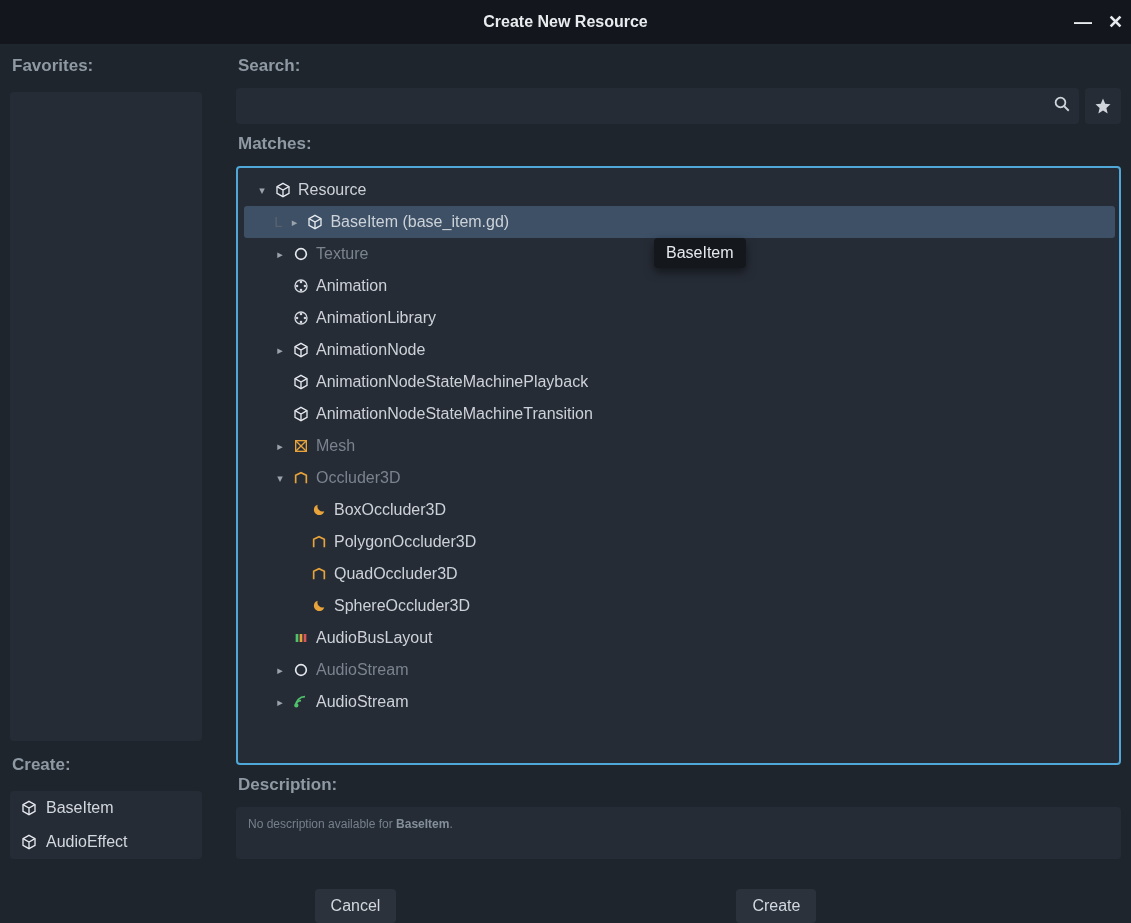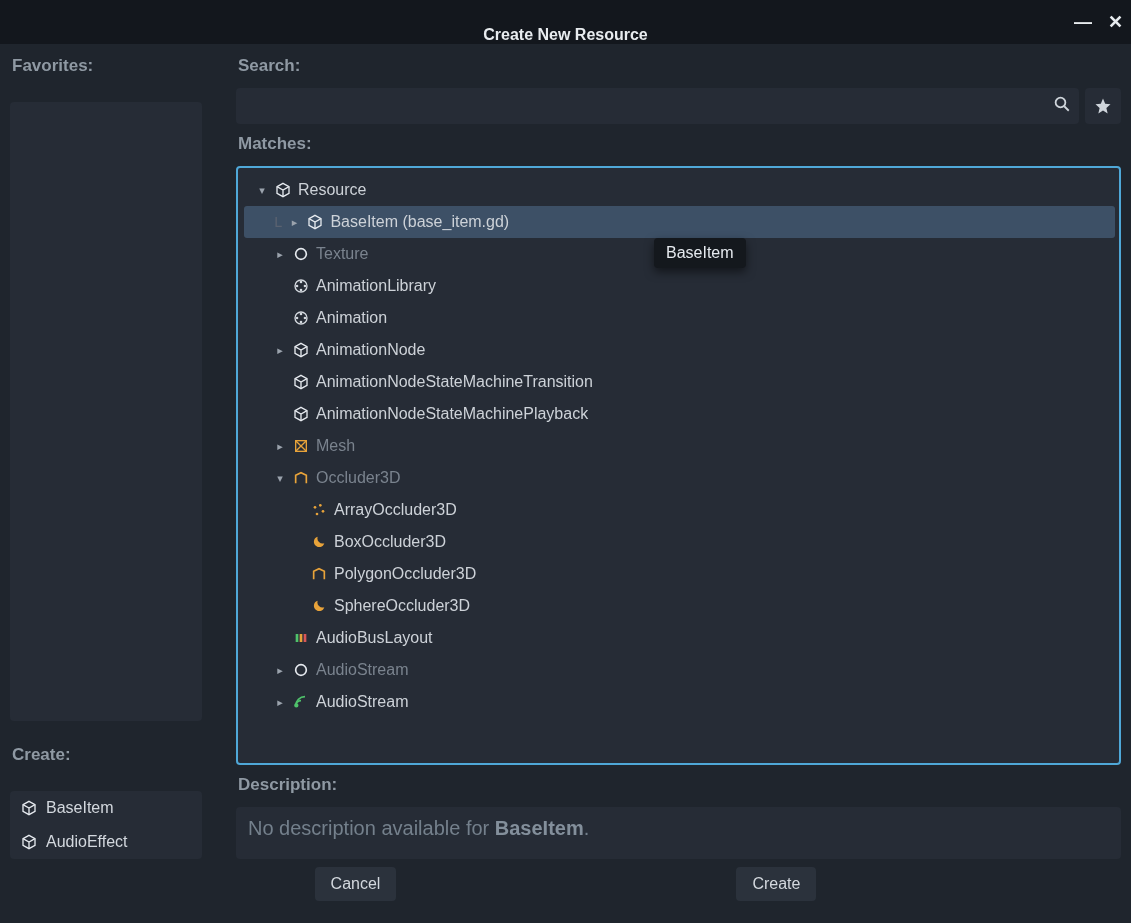--- a/index.html
+++ b/index.html
@@ -18,7 +18,7 @@
   
   .titlebar {
     height: 44px; background: #13171d;
-    display: flex; align-items: flex-end; justify-content: center;
+    display: flex; align-items: center; justify-content: center;
     position: relative;
     color: #e8ecef; font-weight: 600; font-size: 16px;
   }

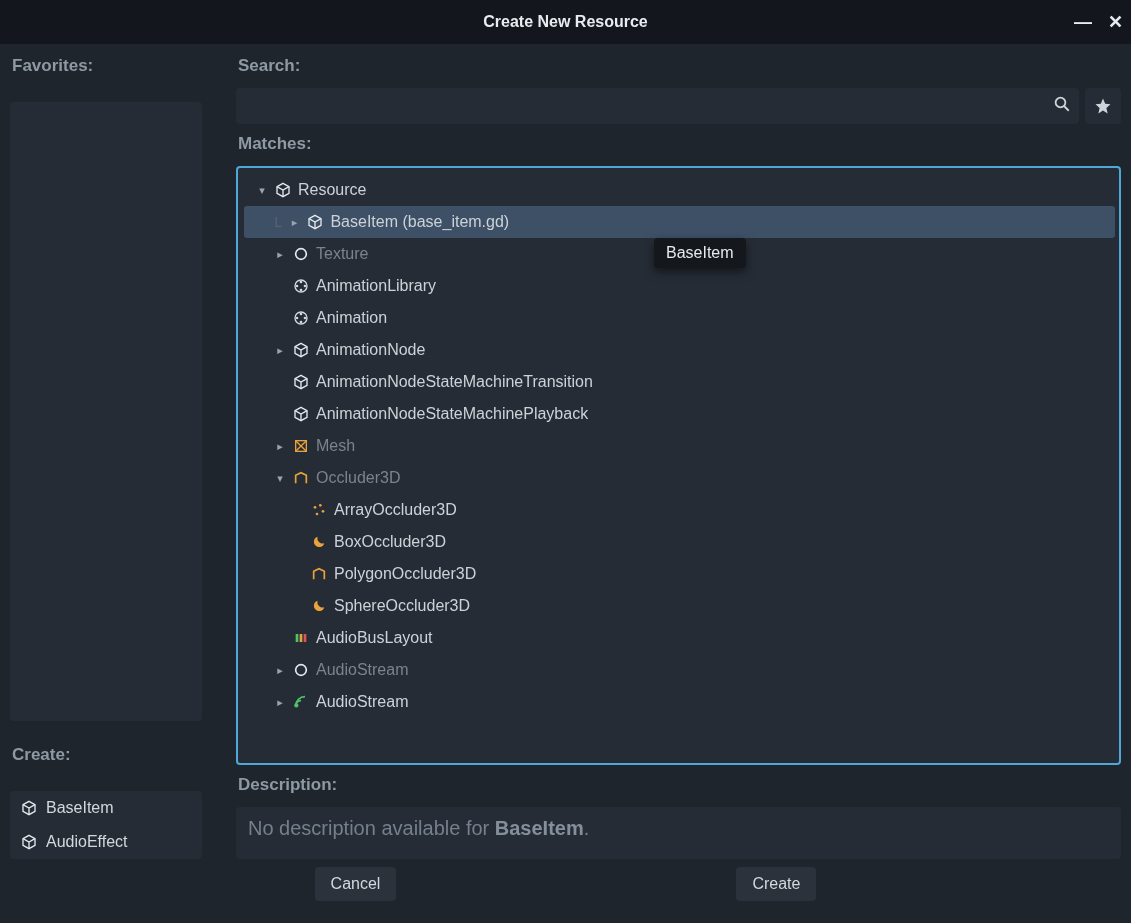--- a/index.html
+++ b/index.html
@@ -34,7 +34,7 @@
     overflow: hidden;
   }
   .left-col {
-    width: 192px; display: flex; flex-direction: column; gap: 20px;
+    width: 192px; display: flex; flex-direction: column; gap: 10px;
   }
   .panel-label {
     color: #8f99a3; font-weight: 600; font-size: 17px;

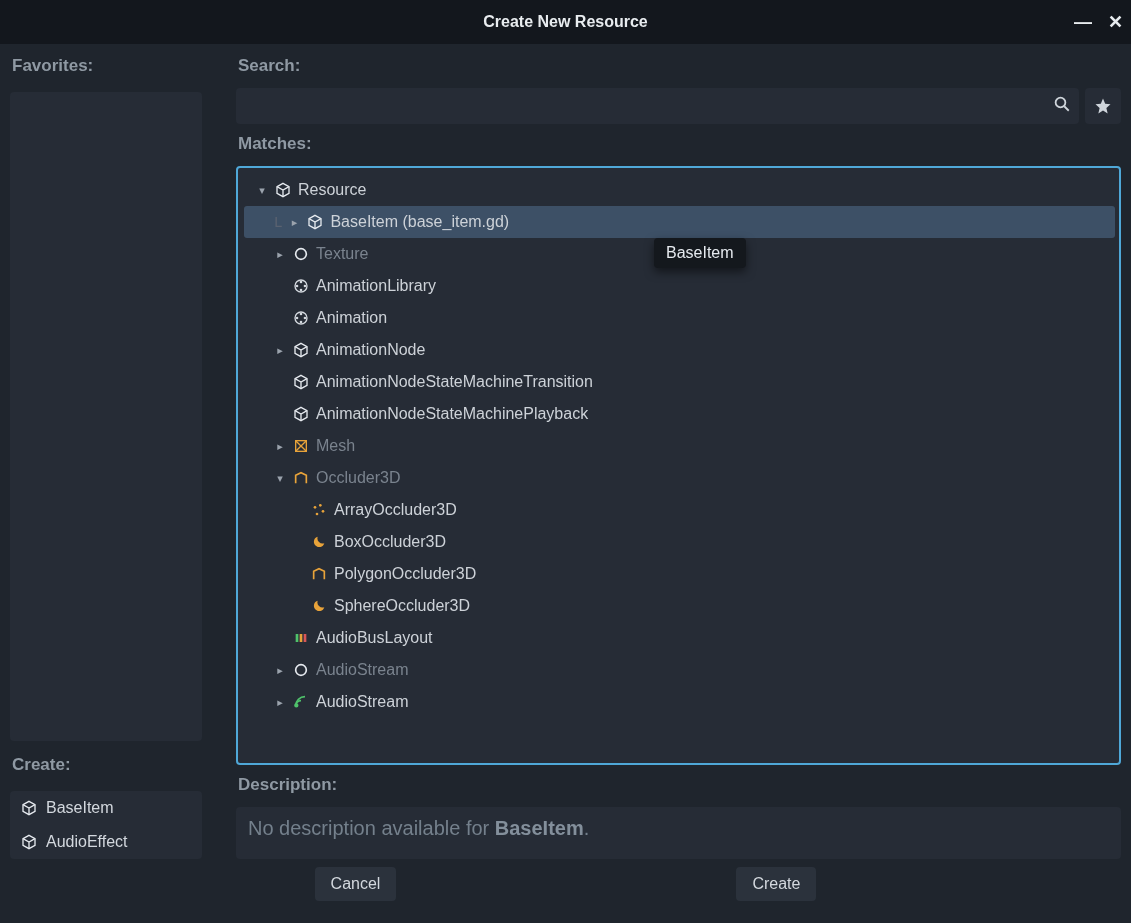--- a/index.html
+++ b/index.html
@@ -230,7 +230,7 @@
                   <circle cx="12" cy="18" r="2"></circle>
                 </svg>
               </span>
-              <span>AnimationLibrary</span>
+              <span>Animation</span>
             </div>
             <div class="tree-item">
               <span class="indent" style="width:18px"></span>
@@ -244,7 +244,7 @@
                   <circle cx="12" cy="18" r="2"></circle>
                 </svg>
               </span>
-              <span>Animation</span>
+              <span>AnimationLibrary</span>
             </div>
             <div class="tree-item">
               <span class="indent" style="width:18px"></span>

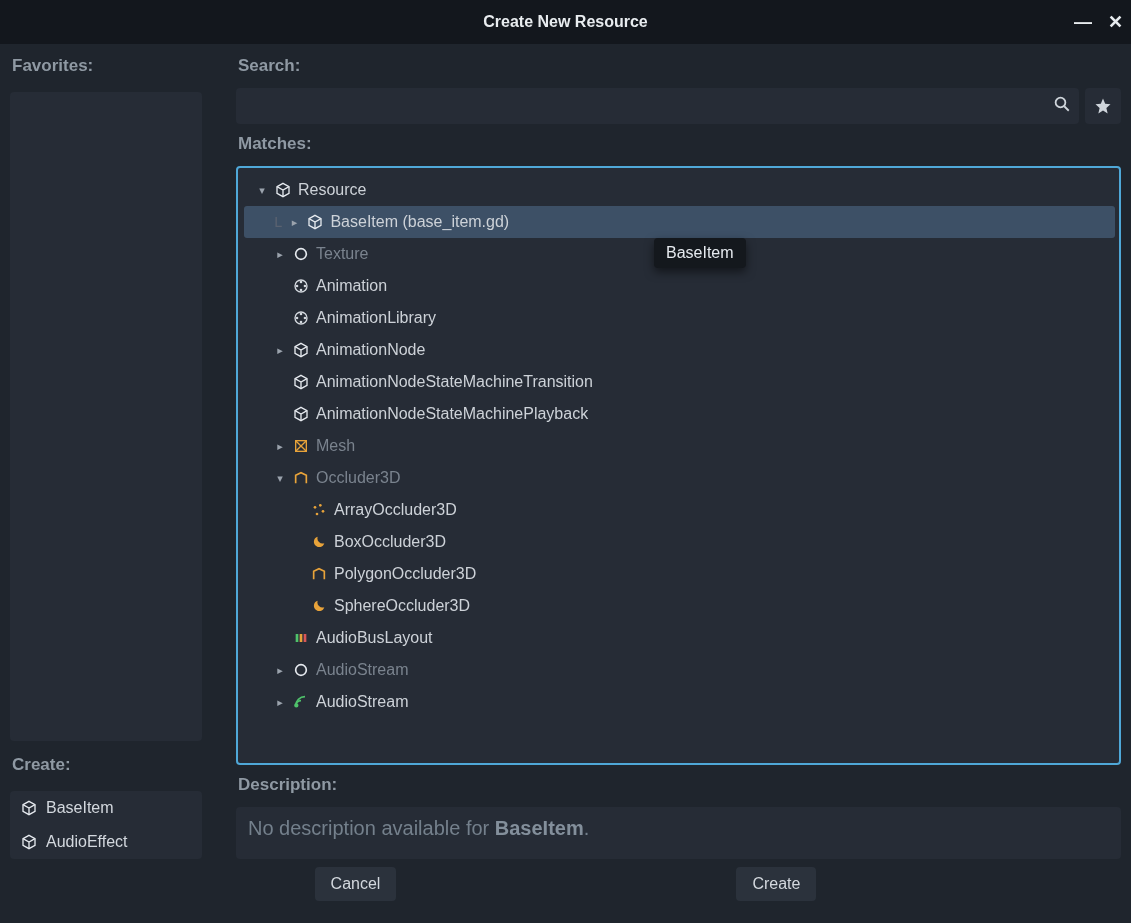--- a/index.html
+++ b/index.html
@@ -266,18 +266,18 @@
                   <path d="M12 22V12M3 7l9 5 9-5"></path>
                 </svg>
               </span>
+              <span>AnimationNodeStateMachinePlayback</span>
+            </div>
+            <div class="tree-item">
+              <span class="indent" style="width:18px"></span>
+              <span class="expand-spacer"></span>
+              <span class="node-icon">
+                <svg width="16" height="16" viewBox="0 0 24 24" fill="none" stroke="#e6eaef" stroke-width="2">
+                  <path d="M12 2l9 5v10l-9 5-9-5V7z"></path>
+                  <path d="M12 22V12M3 7l9 5 9-5"></path>
+                </svg>
+              </span>
               <span>AnimationNodeStateMachineTransition</span>
-            </div>
-            <div class="tree-item">
-              <span class="indent" style="width:18px"></span>
-              <span class="expand-spacer"></span>
-              <span class="node-icon">
-                <svg width="16" height="16" viewBox="0 0 24 24" fill="none" stroke="#e6eaef" stroke-width="2">
-                  <path d="M12 2l9 5v10l-9 5-9-5V7z"></path>
-                  <path d="M12 22V12M3 7l9 5 9-5"></path>
-                </svg>
-              </span>
-              <span>AnimationNodeStateMachinePlayback</span>
             </div>
             <div class="tree-item abstract">
               <span class="indent" style="width:18px"></span>

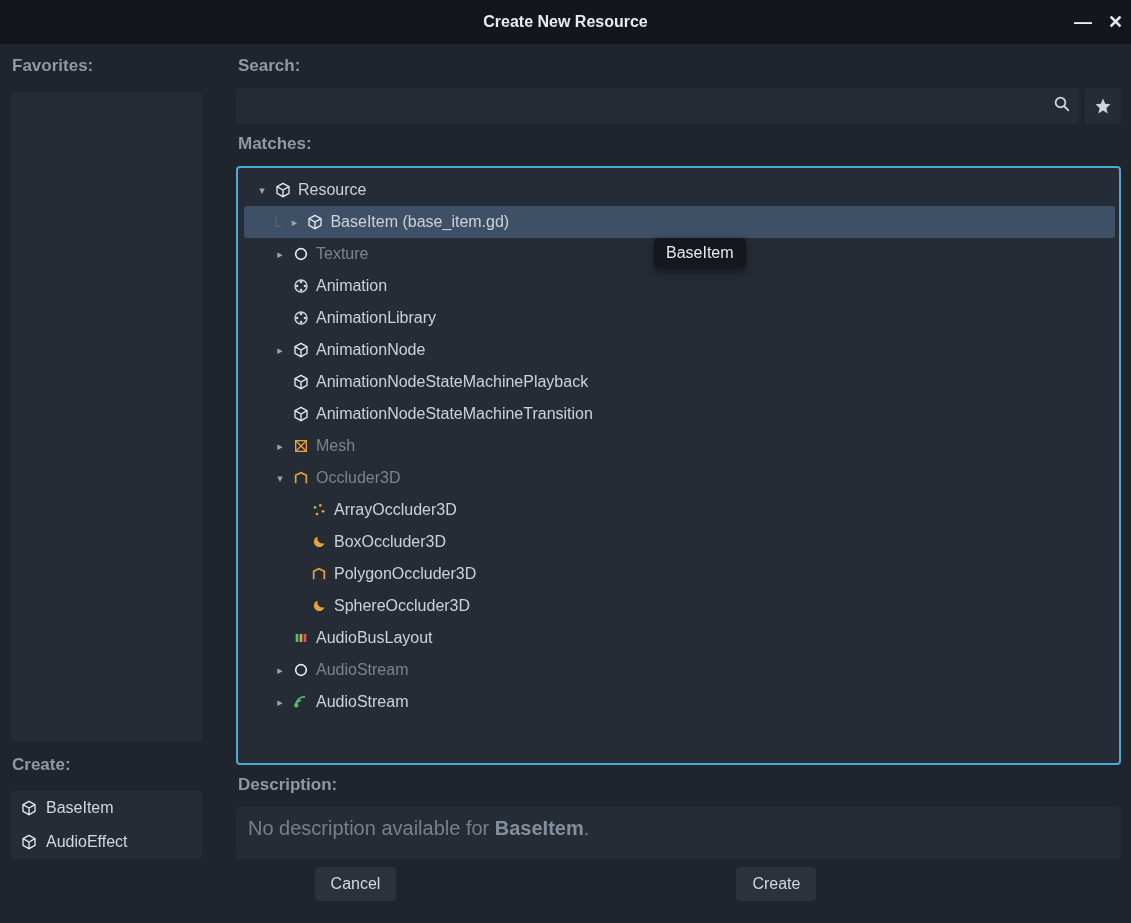--- a/index.html
+++ b/index.html
@@ -306,19 +306,6 @@
               <span class="expand-spacer"></span>
               <span class="node-icon">
                 <svg width="16" height="16" viewBox="0 0 24 24" fill="#e8a33a">
-                  <circle cx="6" cy="8" r="2"></circle>
-                  <circle cx="14" cy="5" r="2"></circle>
-                  <circle cx="18" cy="14" r="2"></circle>
-                  <circle cx="9" cy="18" r="2"></circle>
-                </svg>
-              </span>
-              <span>ArrayOccluder3D</span>
-            </div>
-            <div class="tree-item">
-              <span class="indent" style="width:36px"></span>
-              <span class="expand-spacer"></span>
-              <span class="node-icon">
-                <svg width="16" height="16" viewBox="0 0 24 24" fill="#e8a33a">
                   <path d="M20 14A8 8 0 0 1 10 4a8 8 0 1 0 10 10z"></path>
                 </svg>
               </span>

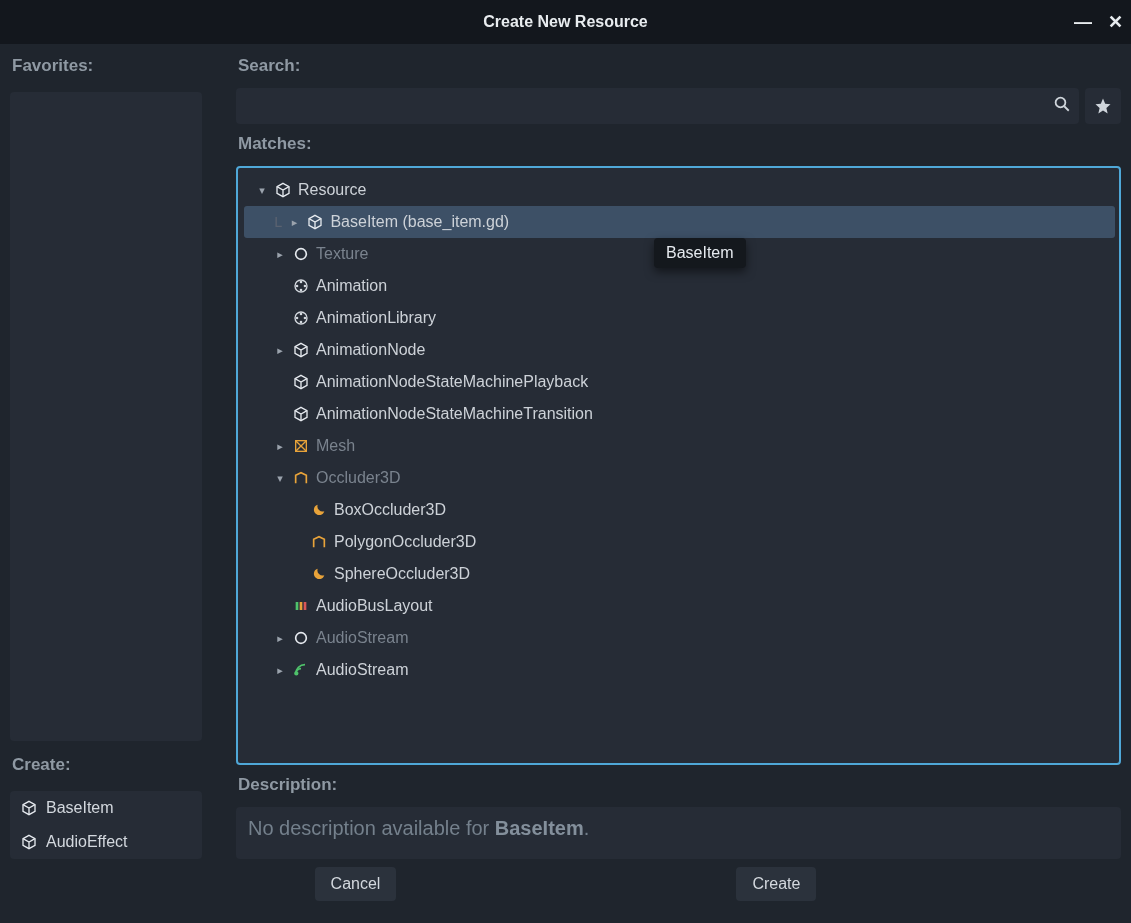--- a/index.html
+++ b/index.html
@@ -325,6 +325,16 @@
               <span class="indent" style="width:36px"></span>
               <span class="expand-spacer"></span>
               <span class="node-icon">
+                <svg width="16" height="16" viewBox="0 0 24 24" fill="none" stroke="#e8a33a" stroke-width="2.5">
+                  <path d="M4 20V8l8-4 8 4v12"></path>
+                </svg>
+              </span>
+              <span>QuadOccluder3D</span>
+            </div>
+            <div class="tree-item">
+              <span class="indent" style="width:36px"></span>
+              <span class="expand-spacer"></span>
+              <span class="node-icon">
                 <svg width="16" height="16" viewBox="0 0 24 24" fill="#e8a33a">
                   <path d="M20 14A8 8 0 0 1 10 4a8 8 0 1 0 10 10z"></path>
                 </svg>

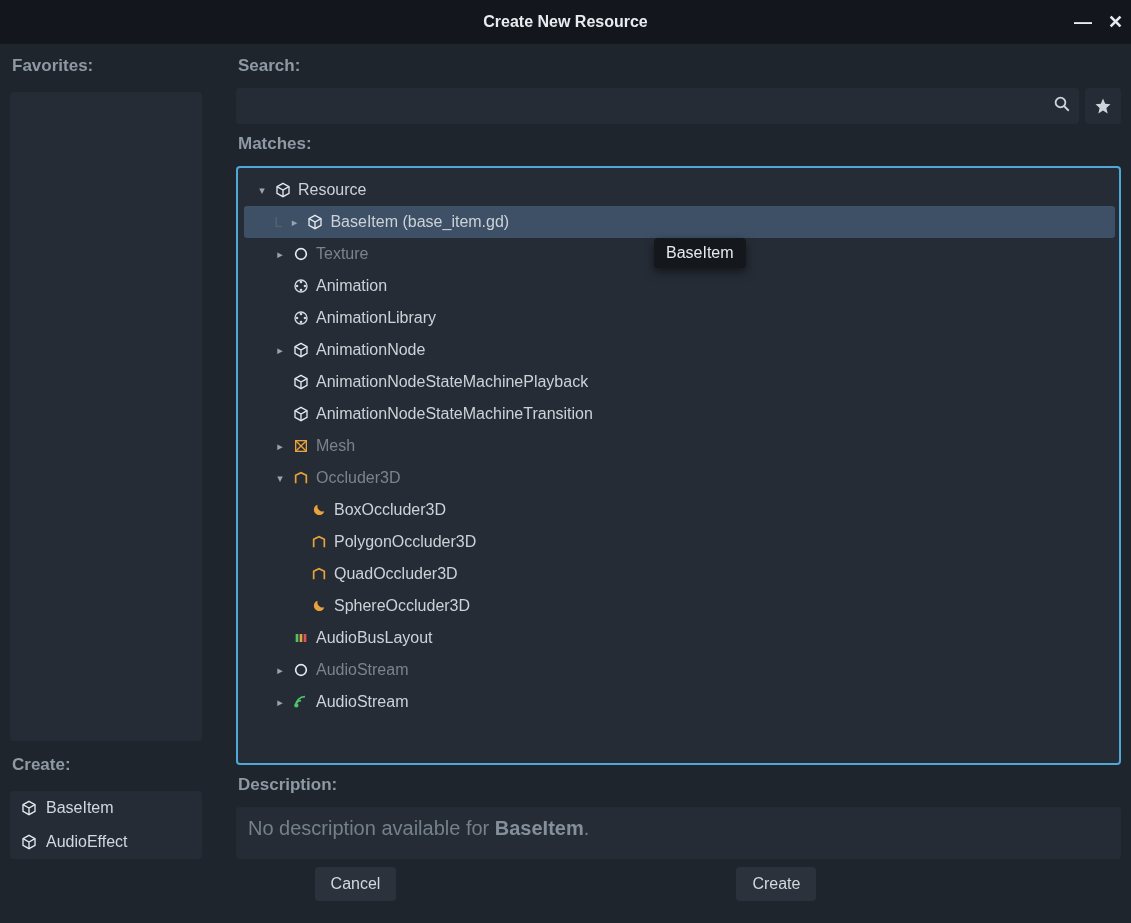--- a/index.html
+++ b/index.html
@@ -109,7 +109,7 @@
   .desc-panel {
     background: #262c36; border-radius: 4px;
     padding: 10px 12px; min-height: 52px;
-    color: #74808c; font-size: 20px;
+    color: #74808c; font-size: 12px;
   }
   .desc-panel b { color: #838f9b; }
   

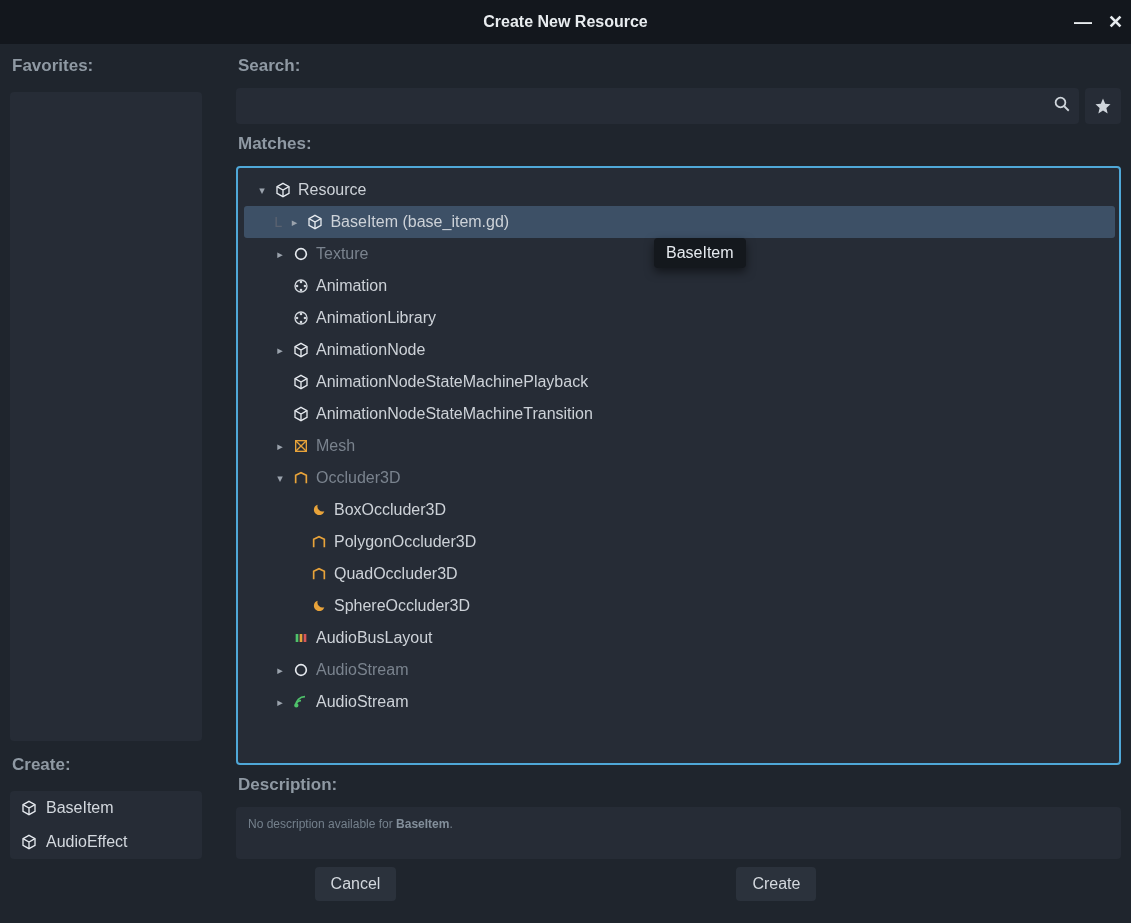--- a/index.html
+++ b/index.html
@@ -114,7 +114,7 @@
   .desc-panel b { color: #838f9b; }
   
   .footer {
-    height: 56px; display:flex; align-items:flex-start; justify-content:center;
+    height: 56px; display:flex; align-items:flex-end; justify-content:center;
     gap: 340px;
   }
   .footer button {

